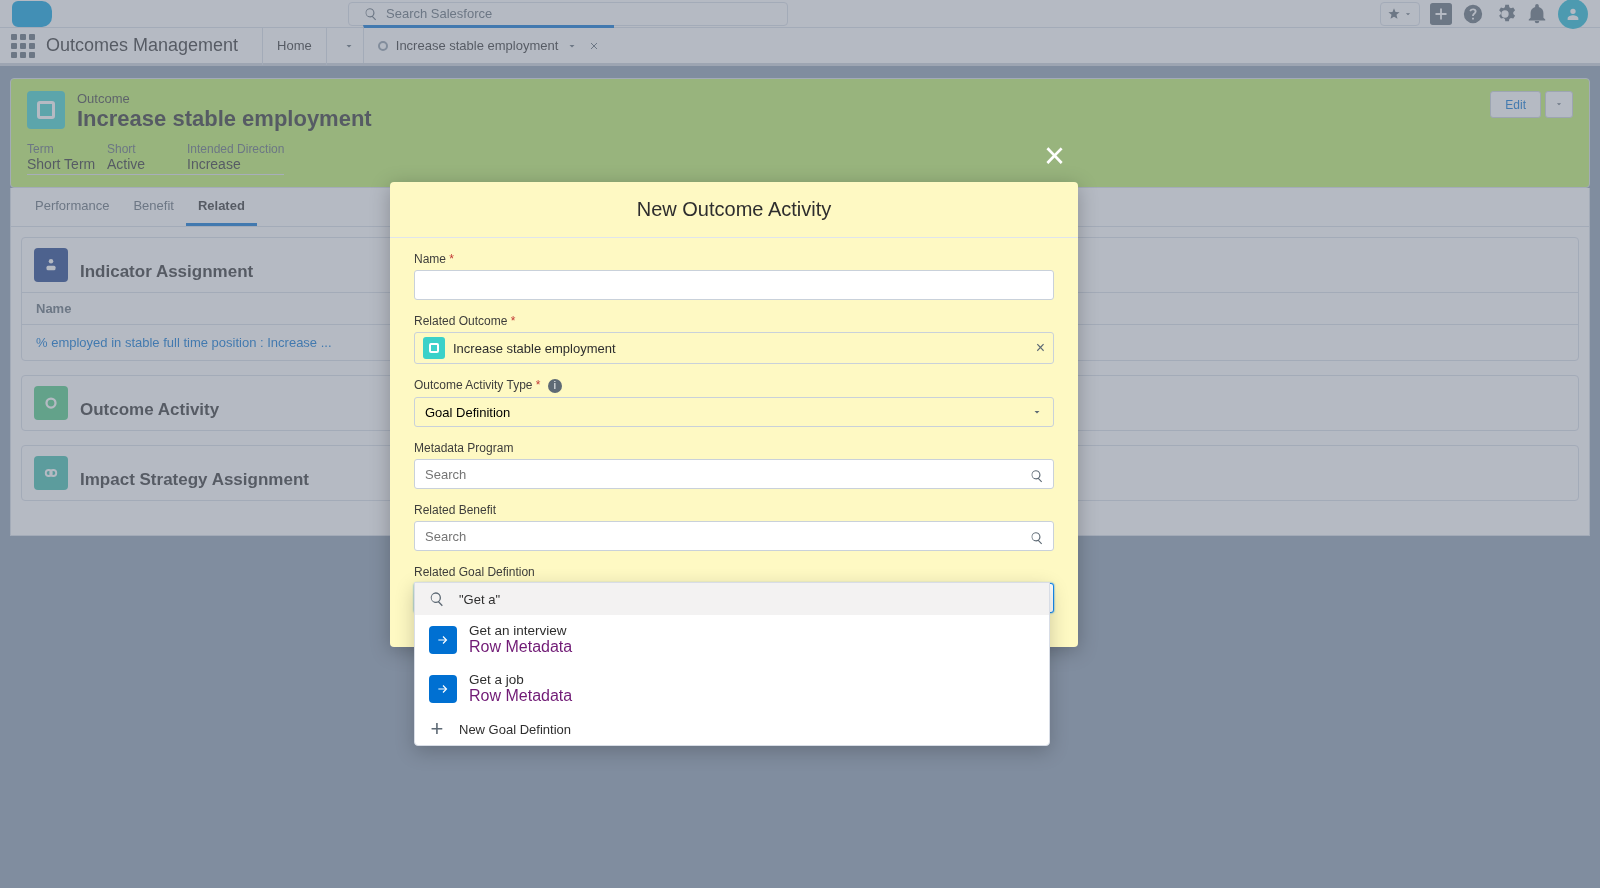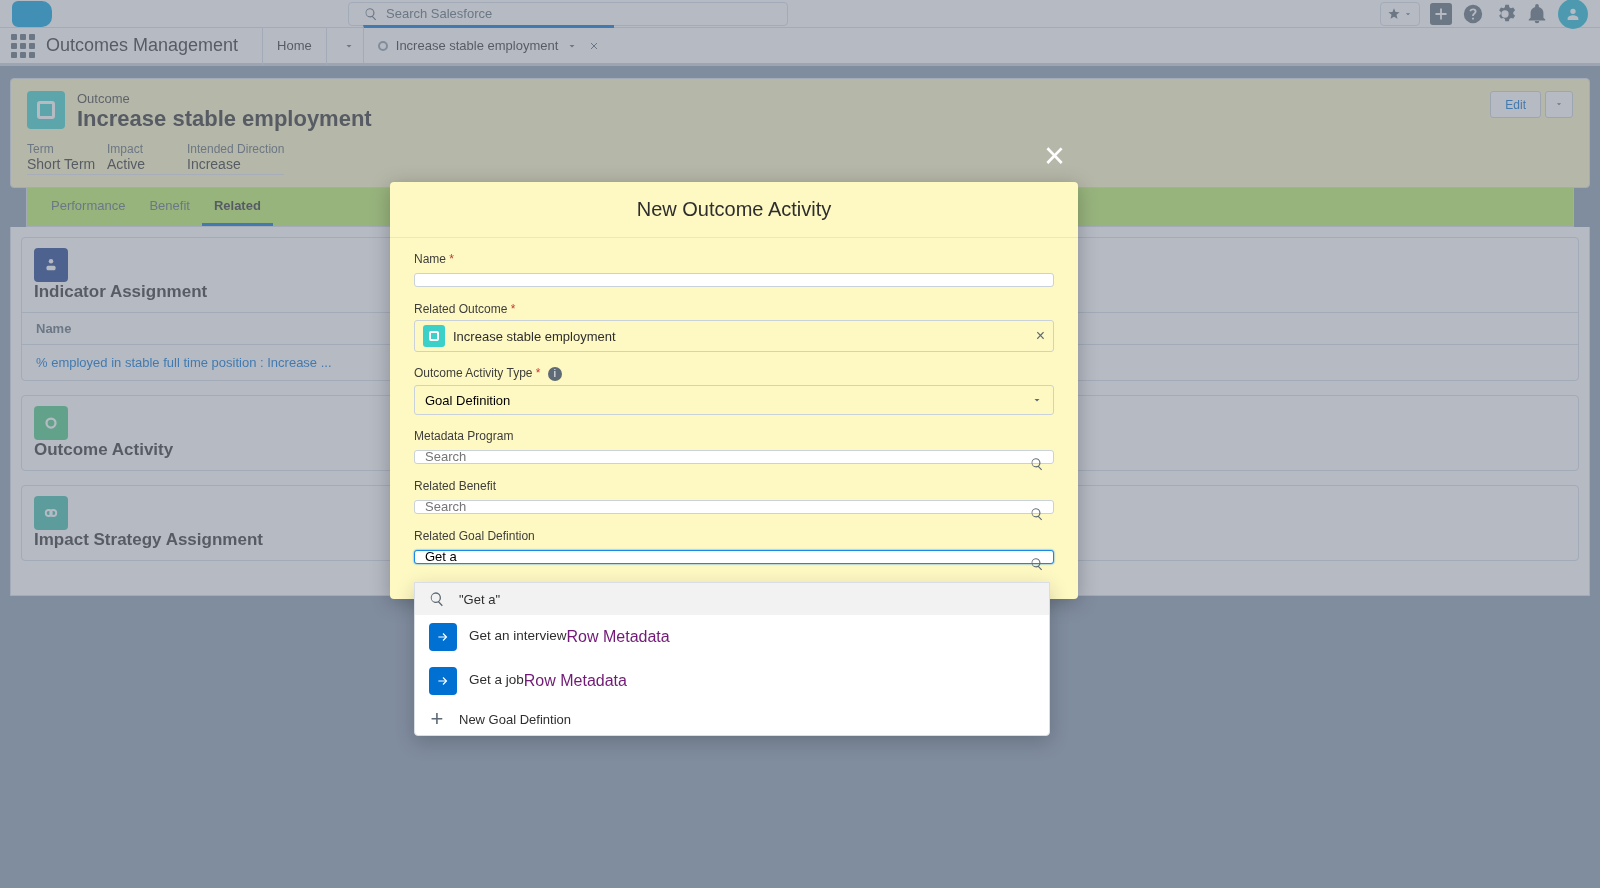--- a/index.html
+++ b/index.html
@@ -33,7 +33,7 @@
 
 
 .record-shell { padding: 12px 10px 0 10px; }
-.record-header { background: #fef9c3; border-radius: 4px; padding: 12px 16px; border:1px solid #d8dde6; }
+.record-header { background: #bef264; border-radius: 4px; padding: 12px 16px; border:1px solid #d8dde6; }
 .record-header-top { display: flex; align-items: flex-start; }
 .record-icon { width: 38px; height: 38px; background: #3bd1c9; border-radius: 4px; margin-right: 12px; display:flex; align-items:center; justify-content:center;}
 .record-icon-inner { width:18px; height:18px; border:3px solid #fff; border-radius:3px; }

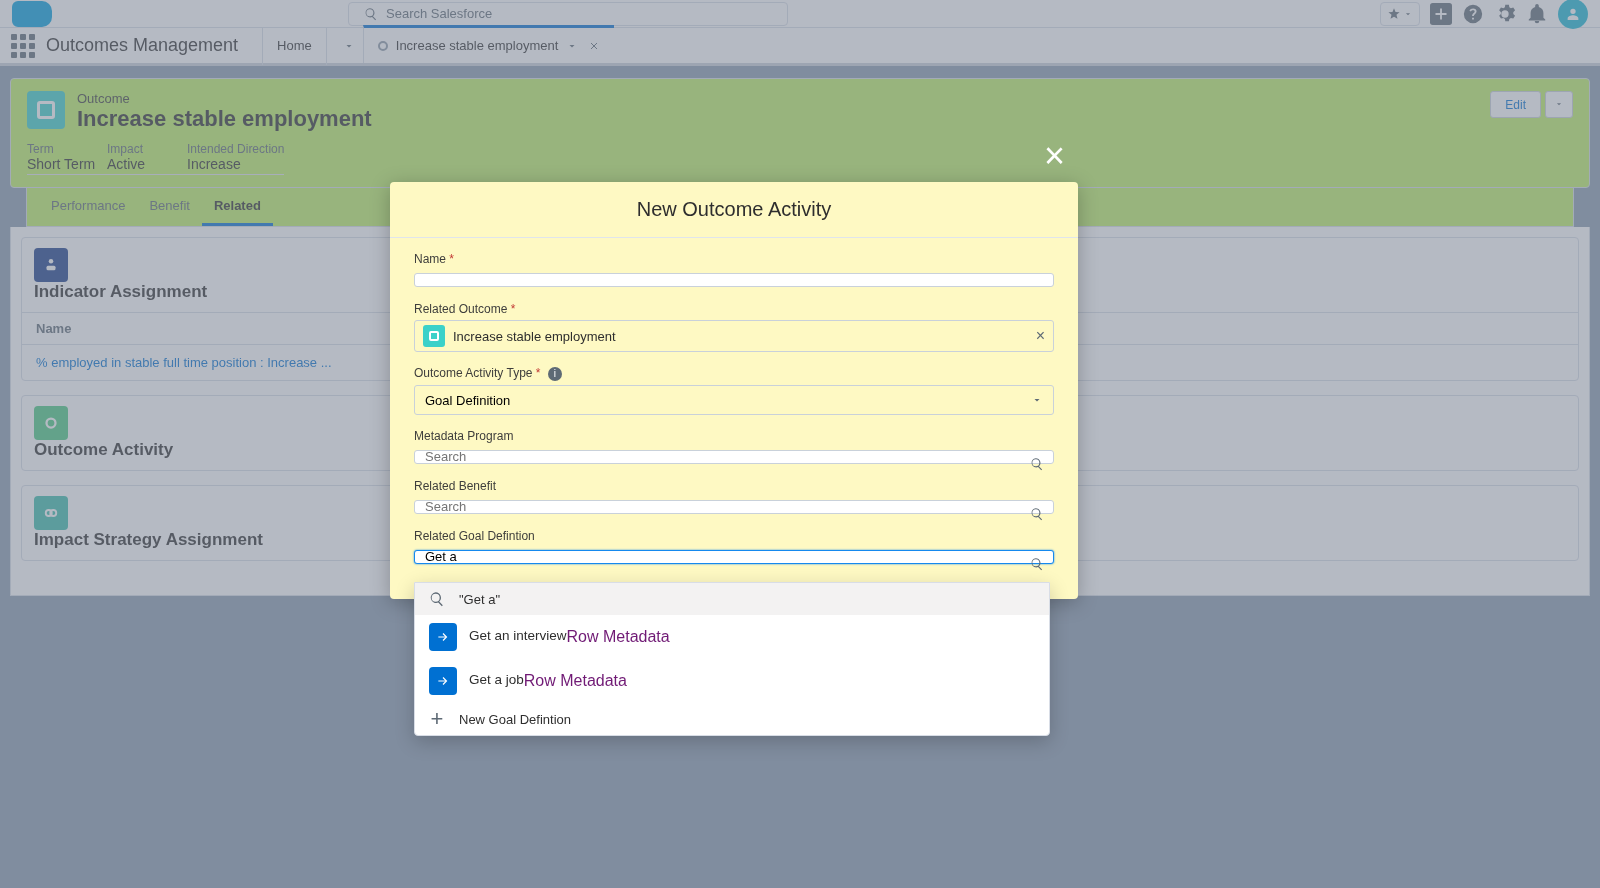--- a/index.html
+++ b/index.html
@@ -194,7 +194,7 @@
         <div class="record-field-value">Short Term</div>
       </div>
       <div>
-        <div class="record-field-label">Impact</div>
+        <div class="record-field-label">Short</div>
         <div class="record-field-value">Active</div>
       </div>
       <div>

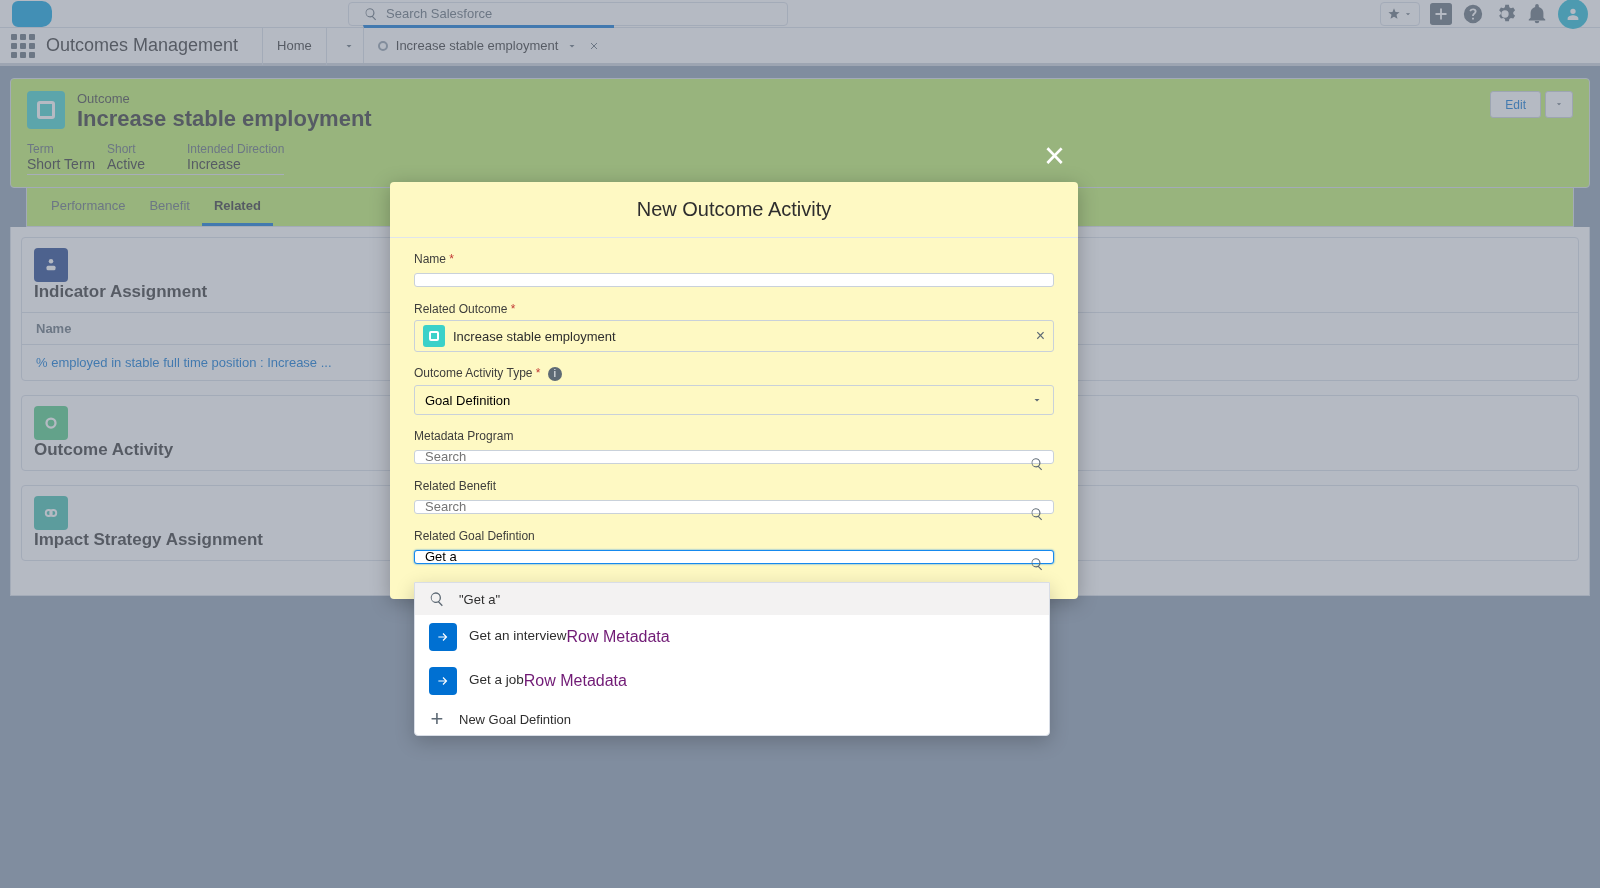--- a/index.html
+++ b/index.html
@@ -47,7 +47,7 @@
 .record-field-value { font-size: 14px; color: #2e2e2e; border-bottom:1px solid #e0e5ec; padding-bottom:2px; min-width:80px;}
 
 
-.detail-tabs { background:#bef264; border:1px solid #d8dde6; border-top:none; display:flex; padding: 0 12px; margin: 0 26px;}
+.detail-tabs { background:#ffffff; border:1px solid #d8dde6; border-top:none; display:flex; padding: 0 12px; margin: 0 10px;}
 .dtab { font-size:13px; color:#5e6a75; padding: 10px 12px; }
 .dtab.active { color:#2e2e2e; font-weight:600; border-bottom: 3px solid #0070d2; }
 

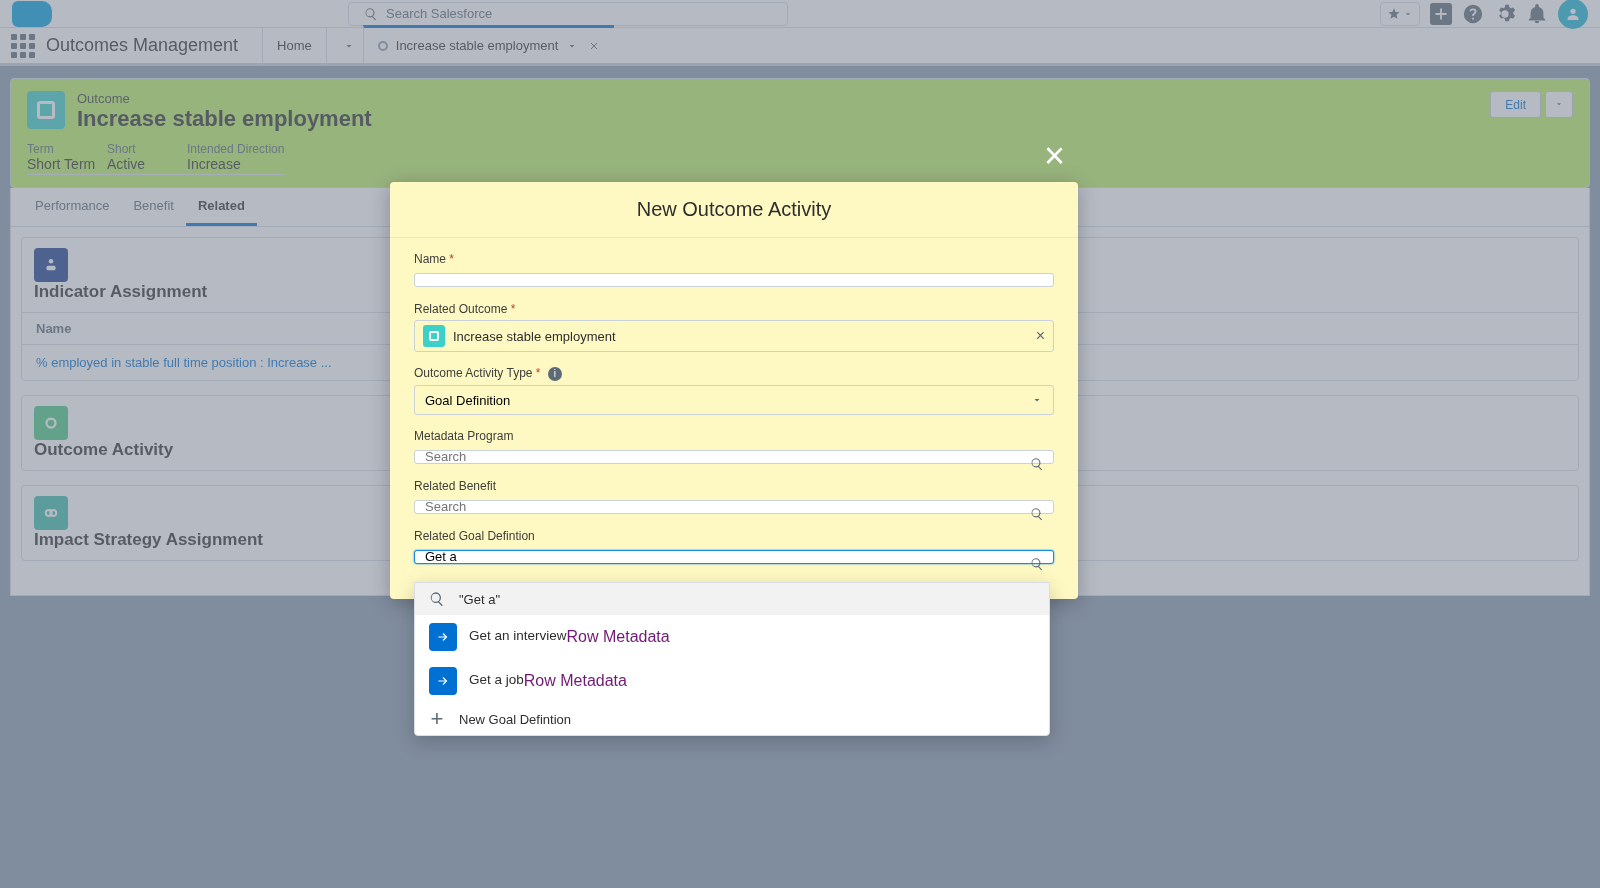--- a/index.html
+++ b/index.html
@@ -54,7 +54,7 @@
 
 .related-wrap { margin: 0 10px; background:#fff; border:1px solid #d8dde6; border-top:none; padding:10px 10px 20px 10px; }
 .rel-card { border:1px solid #d8dde6; border-radius:4px; margin-bottom:14px; background:#fff;}
-.rel-card-head { display:flex; align-items:flex-start; padding:10px 12px; border-bottom:1px solid #d8dde6;flex-direction:column;}
+.rel-card-head { display:flex; align-items:flex-end; padding:10px 12px; border-bottom:1px solid #d8dde6;}
 .rel-card-icon { width:34px; height:34px; border-radius:4px; margin-right:12px; display:flex; align-items:center; justify-content:center; }
 .rel-card-icon svg { fill:#fff; width:18px; height:18px;}
 .rel-card-title { font-size:17px; font-weight:700; color:#2e2e2e;}

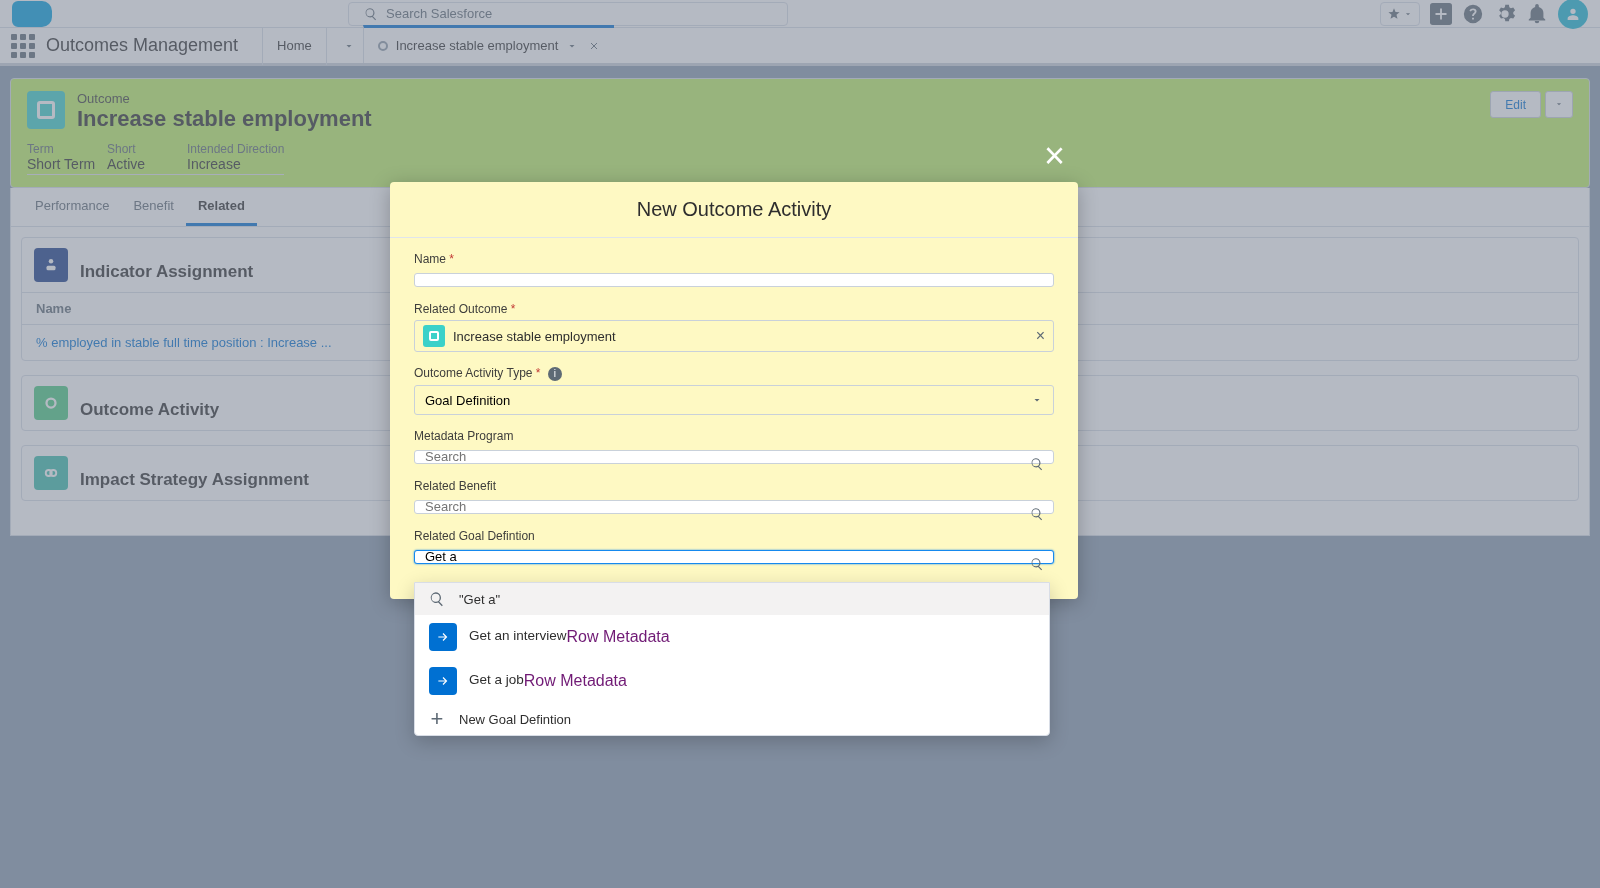--- a/index.html
+++ b/index.html
@@ -71,7 +71,7 @@
 .form-label { font-size:12px; color:#3e3e3c; margin-bottom:4px; display:block;}
 .form-label .req { color:#c23934; }
 .info-icon { display:inline-block; width:14px; height:14px; background:#5e6a75; color:#fff; border-radius:50%; font-size:10px; text-align:center; line-height:14px; margin-left:4px;}
-.form-input { width:100%; height:14px; border:1px solid #c9d1da; border-radius:3px; padding:0 10px; font-size:13px; }
+.form-input { width:100%; height:30px; border:1px solid #c9d1da; border-radius:3px; padding:0 10px; font-size:13px; }
 .form-input.focused { border-color:#1589ee; box-shadow: 0 0 2px #1589ee; }
 .lookup-pill { width:100%; min-height:30px; border:1px solid #c9d1da; border-radius:3px; padding:4px 30px 4px 8px; display:flex; align-items:center; position:relative;}
 .lookup-pill-icon { width:22px; height:22px; background:#3bd1c9; border-radius:3px; margin-right:8px; display:flex; align-items:center; justify-content:center;}

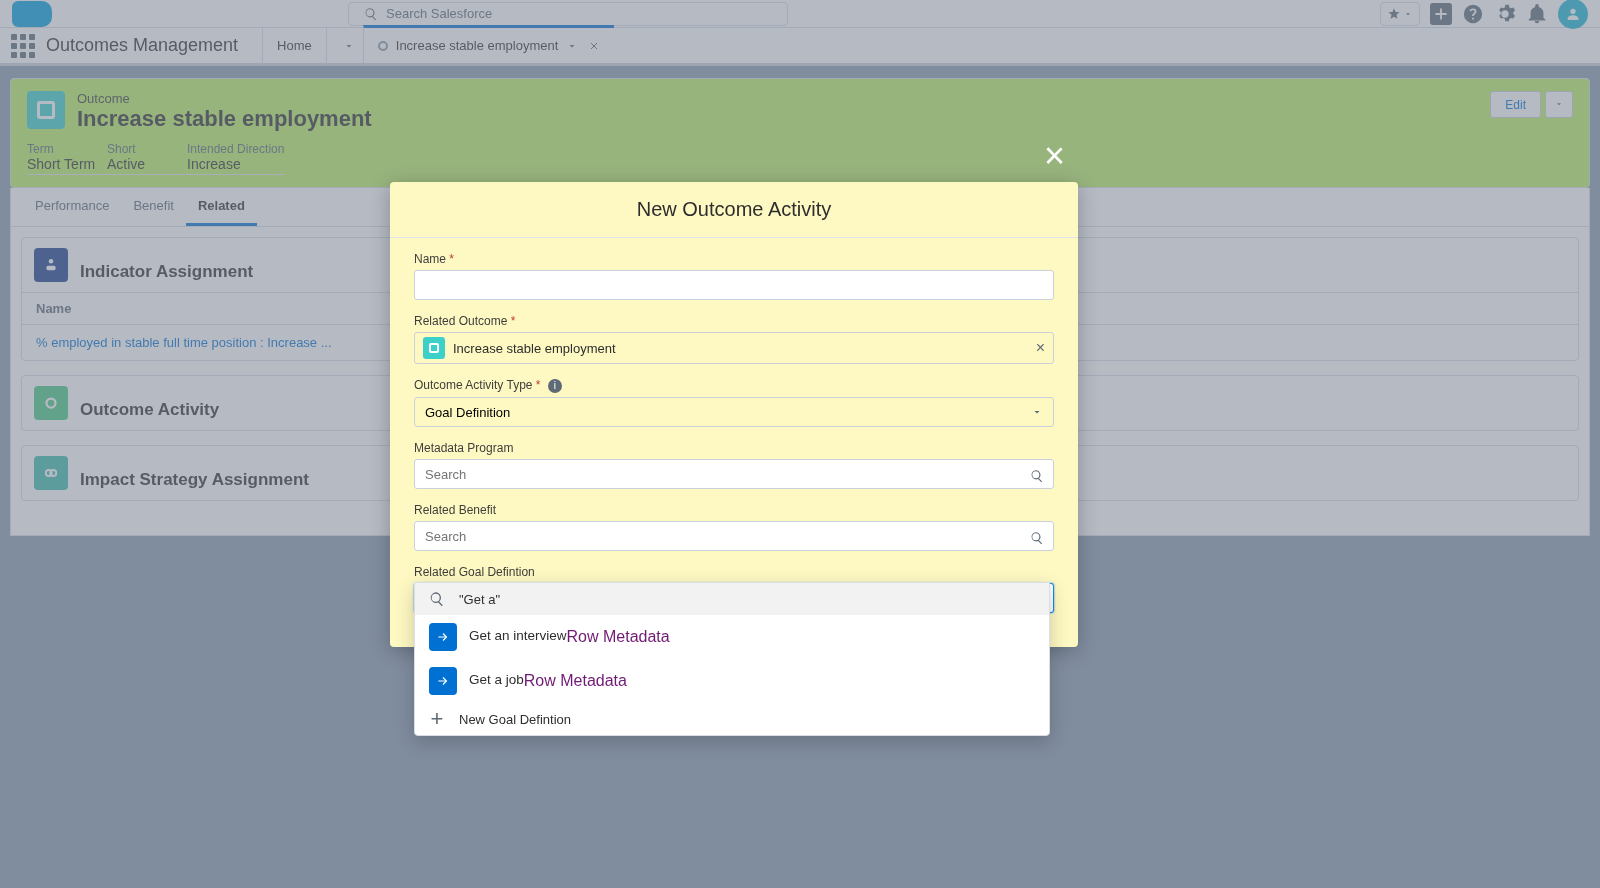--- a/index.html
+++ b/index.html
@@ -88,7 +88,7 @@
 .list-item svg, .list-item .plus { width:16px; height:16px; fill:#5e6a75; margin-right:14px; flex-shrink:0;}
 .list-item .rec-icon { width:28px; height:28px; background:#0070d2; border-radius:4px; margin-right:12px; display:flex; align-items:center; justify-content:center; flex-shrink:0;}
 .list-item .rec-icon svg { fill:#fff; width:14px; height:14px; margin:0;}
-.list-item .rec-meta { display:flex; flex-direction:row; }
+.list-item .rec-meta { display:flex; flex-direction:column; }
 .list-item .rec-name { font-size:13.5px; }
 .list-item .rec-sub { font-size:16px; color:#701a75; }
 .plus { font-size:22px; font-weight:300; color:#5e6a75; text-align:center; line-height:16px;}

